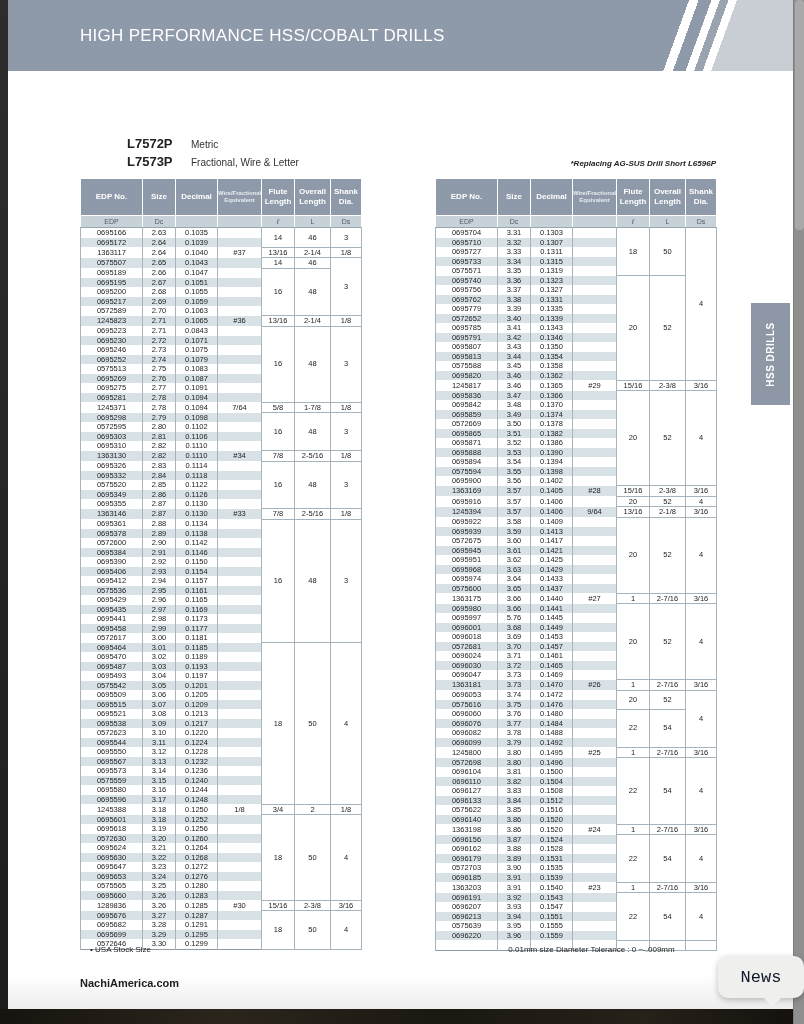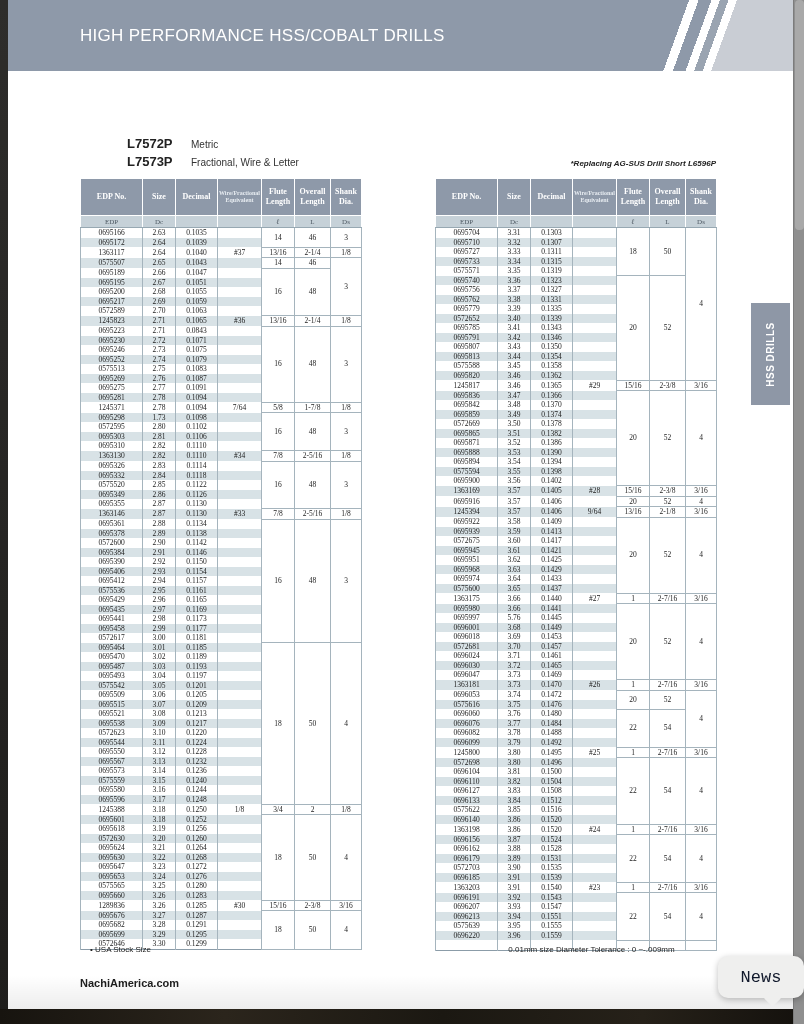--- a/index.html
+++ b/index.html
@@ -40,7 +40,7 @@
 
   
   table.dtable{position:absolute;top:178px;border-collapse:collapse;table-layout:fixed;
-    width:281px;background:#fff;border:1px solid #8b9ca8;font-family:Liberation Serif, serif;}
+    width:281px;background:#fff;border:1px solid #8b9ca8;}
   .t-left{left:72px;}
   .t-right{left:427px;}
   th.main{background:#8e99a9;color:#ffffff;font-size:8px;font-weight:bold;

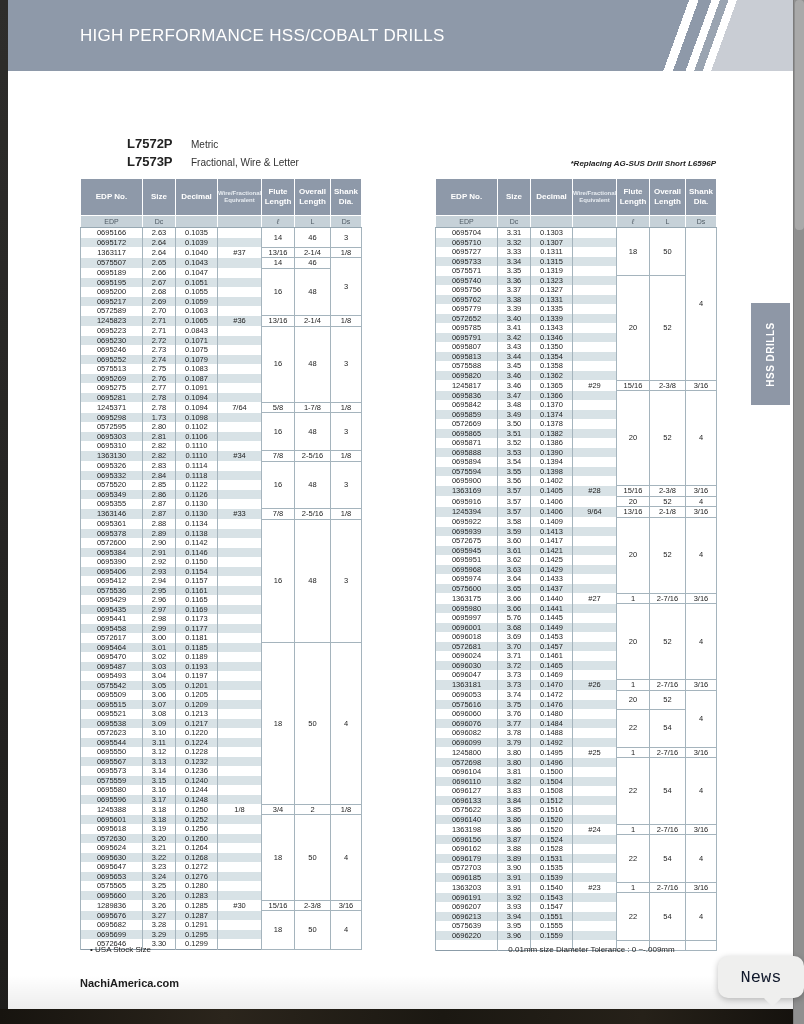--- a/index.html
+++ b/index.html
@@ -265,7 +265,7 @@
           </tr>
           <tr>
             <td class="d">0695298</td>
-            <td class="d">1.73</td>
+            <td class="d">2.79</td>
             <td class="d">0.1098</td>
             <td class="d"></td>
             <td class="m" rowspan="4">16</td>

